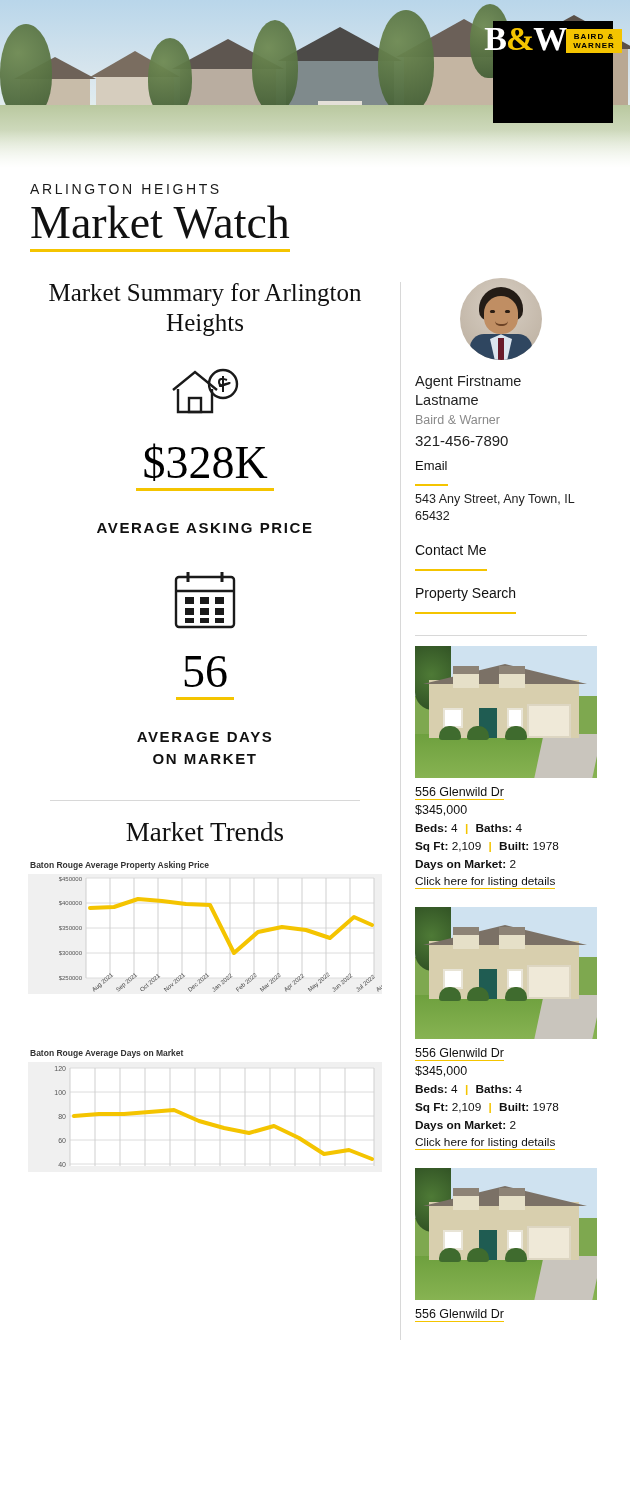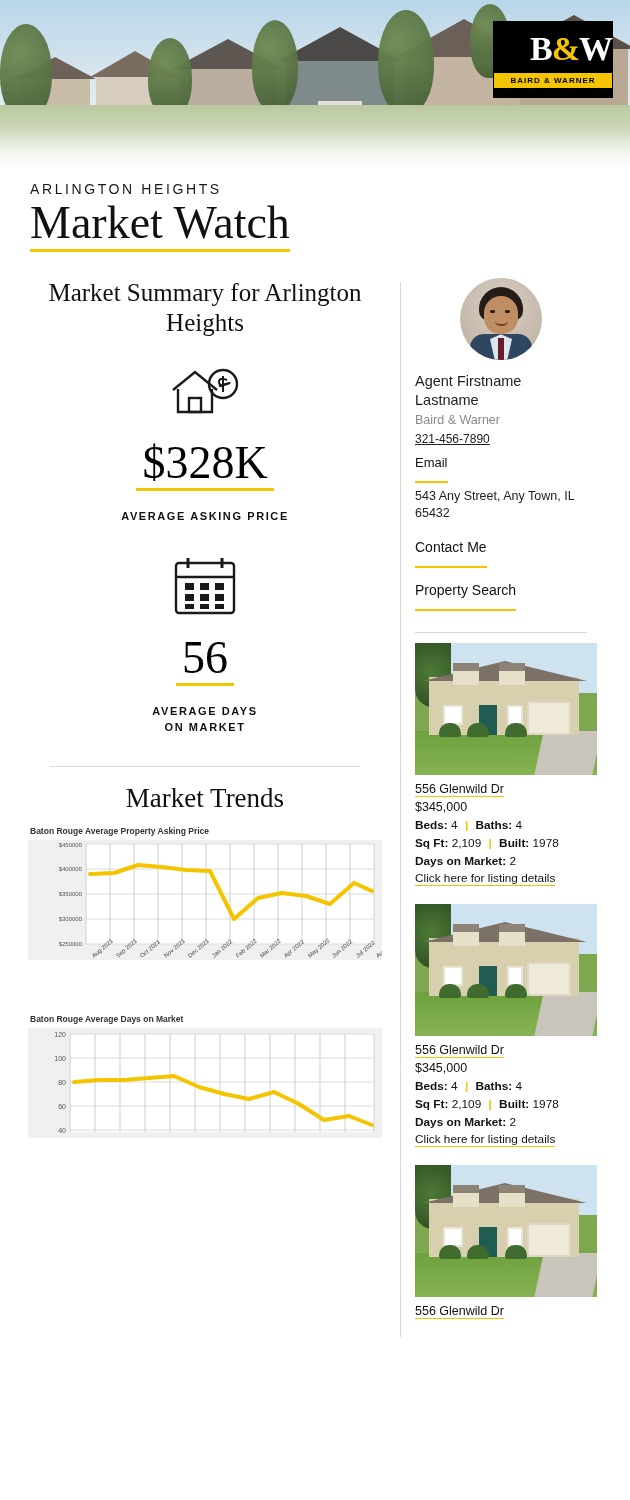--- a/index.html
+++ b/index.html
@@ -48,9 +48,9 @@
   }
   .logo {
     position:absolute; right:18px; top:22px;
-    width:118px; height:75px;
+    width:118px; height:100px;
     background:#000; color:#f2c200;
-    display:flex; flex-direction:column; align-items:flex-end; justify-content:center;
+    display:flex; align-items:flex-start; justify-content:center;
     box-shadow: 0 0 0 1px #000;
   }
   .logo-main {

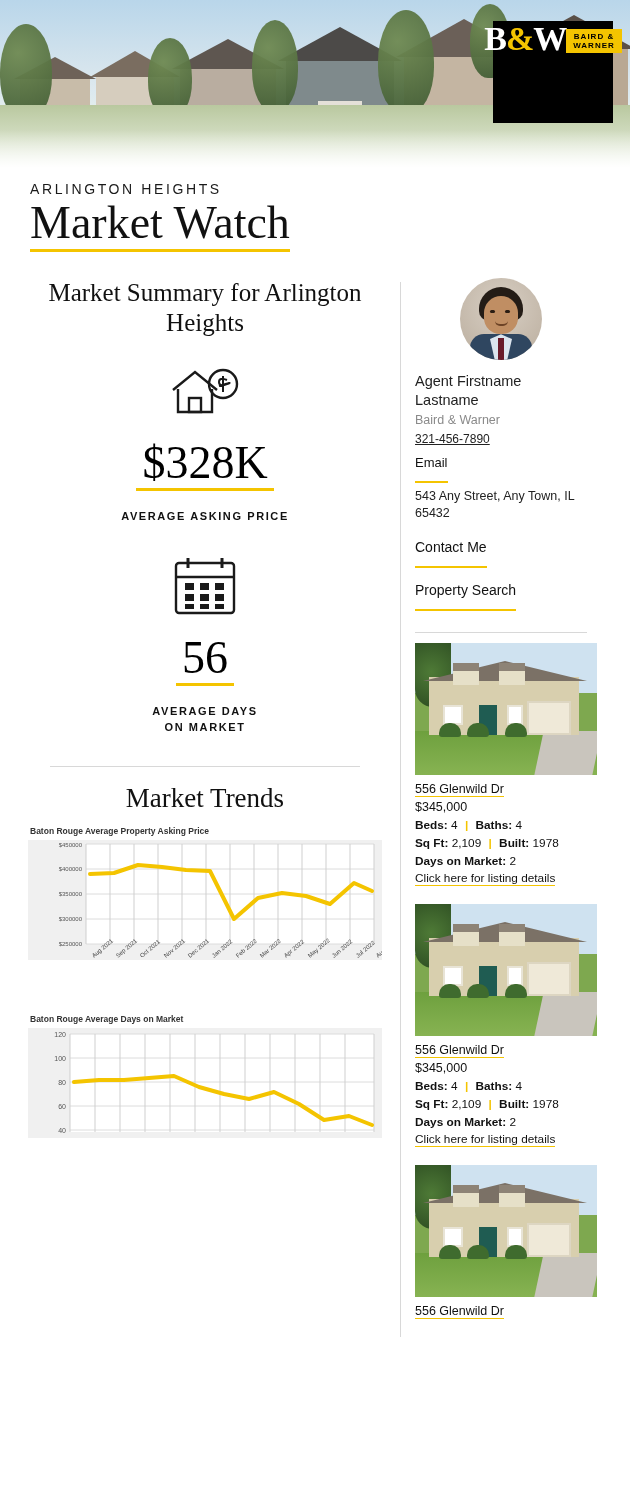--- a/index.html
+++ b/index.html
@@ -149,7 +149,7 @@
     font-size:14.5px; color:#222; line-height:1.3; margin-bottom:3px;
   }
   .agent-company { font-size:12.5px; color:#8a8a8a; margin-bottom:5px; }
-  .agent-phone { font-size:12px; color:#222; margin-bottom:7px;text-decoration:underline; }
+  .agent-phone { font-size:15px; color:#222; margin-bottom:7px; }
   .link-ul {
     font-size:13px; color:#111; text-decoration:none;
     border-bottom:2px solid #f4c400; display:inline-block; padding-bottom:11px;

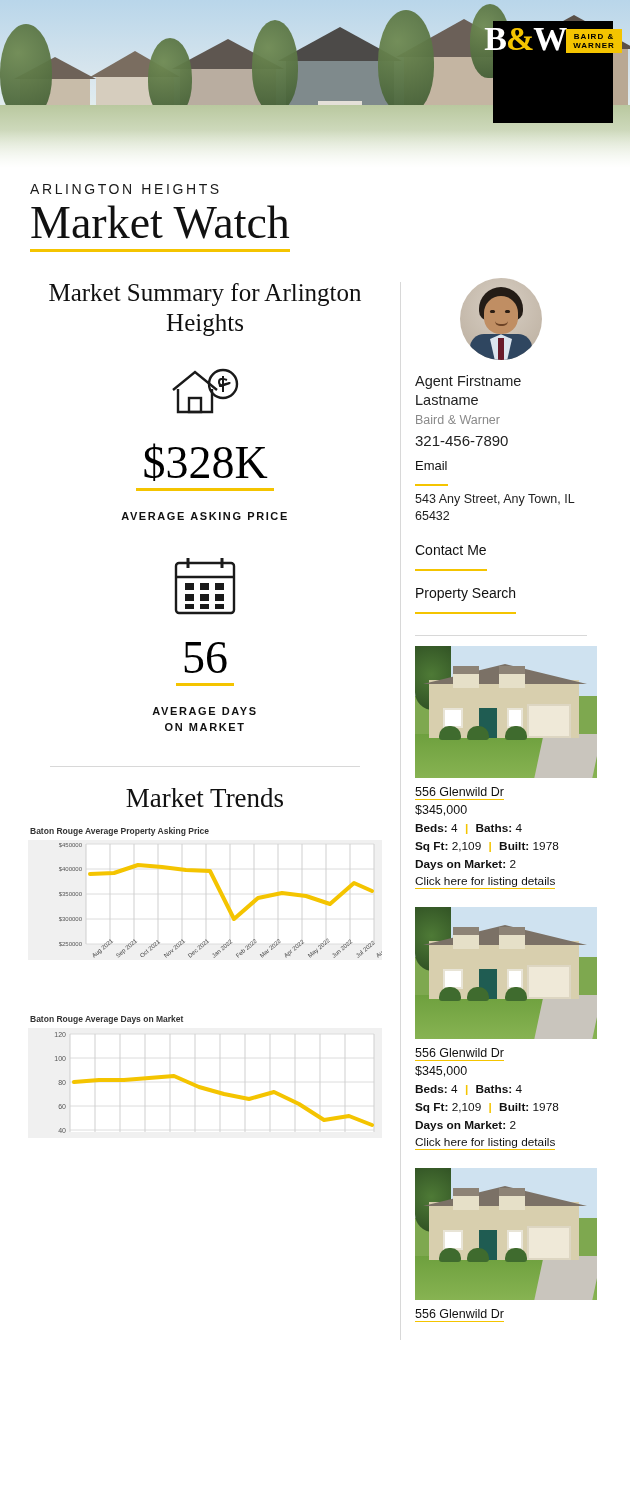--- a/index.html
+++ b/index.html
@@ -105,8 +105,8 @@
   }
   .stat-value.small { font-size:40px; }
   .stat-label {
-    margin-top:18px;
-    font-size:11px; font-weight:bold; letter-spacing:1.6px; color:#111;
+    margin-top:26px;
+    font-size:15px; font-weight:bold; letter-spacing:1.6px; color:#111;
     line-height:1.45;
   }
 

